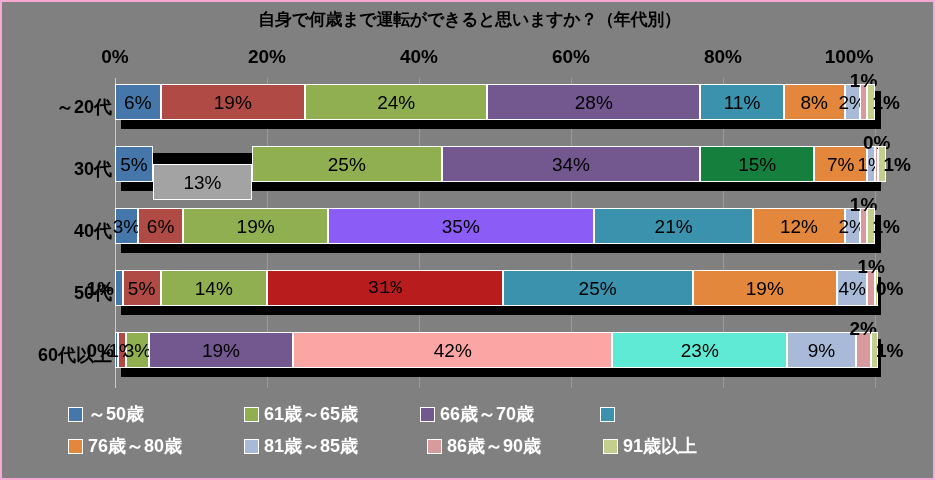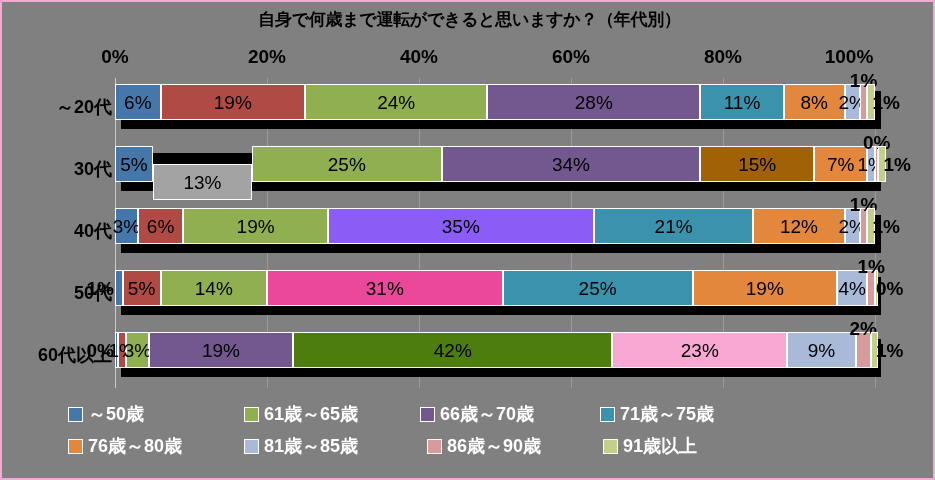--- a/index.html
+++ b/index.html
@@ -234,7 +234,7 @@
             <div class="seg" style="background: rgb(115, 87, 143); flex: 0 0 258.4px;">
               <span class="seg-label">34%</span>
             </div>
-            <div class="seg" style="background: #a16207; flex: 0 0 114px;">
+            <div class="seg" style="background: #15803d; flex: 0 0 114px;">
               <span class="seg-label">15%</span>
             </div>
             <div class="seg" style="background: rgb(226, 135, 60); flex: 0 0 53.2px;">

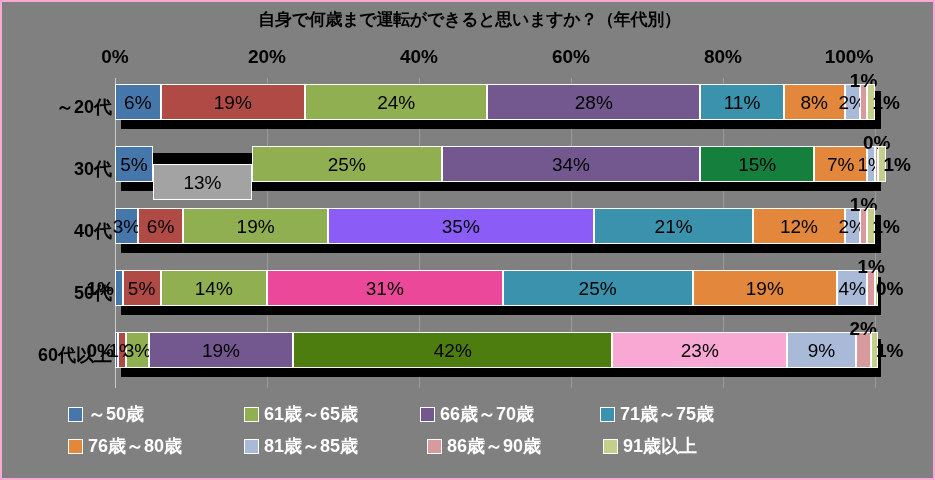--- a/index.html
+++ b/index.html
@@ -297,7 +297,7 @@
             <div class="seg" style="background: rgb(143, 175, 80); flex: 0 0 106.4px;">
               <span class="seg-label">14%</span>
             </div>
-            <div class="seg" style="background: #ec4899; flex: 0 0 235.6px;">
+            <div class="seg" style="background: #b91c1c; flex: 0 0 235.6px; font-family: Liberation Mono, monospace;">
               <span class="seg-label">31%</span>
             </div>
             <div class="seg" style="background: rgb(58, 146, 173); flex: 0 0 190px;">

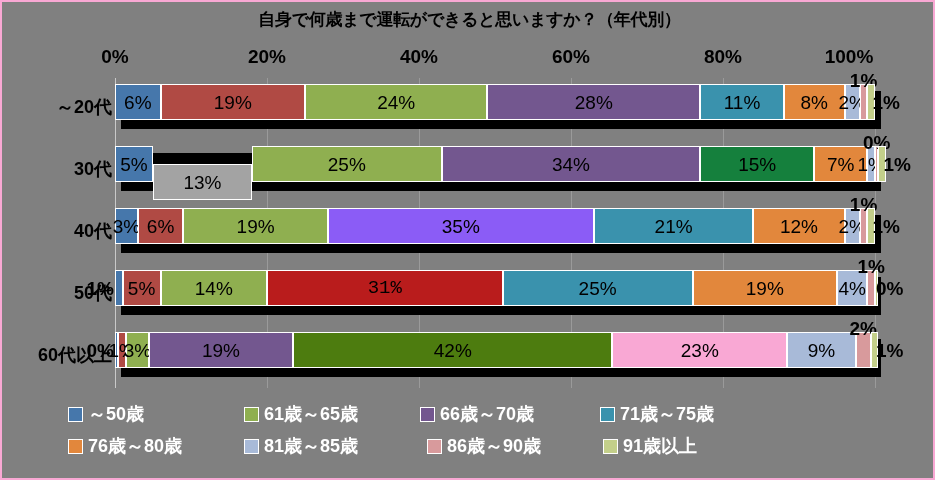--- a/index.html
+++ b/index.html
@@ -333,7 +333,7 @@
             <div class="seg" style="background: rgb(115, 87, 143); flex: 0 0 144.4px;">
               <span class="seg-label">19%</span>
             </div>
-            <div class="seg" style="background: #4d7c0f; flex: 0 0 319.2px; padding-left: 28px;">
+            <div class="seg" style="background: #fca5a5; flex: 0 0 319.2px; padding-left: 28px;">
               <span class="seg-label">42%</span>
             </div>
             <div class="seg" style="background: #f9a8d4; flex: 0 0 174.8px; text-align: center;">

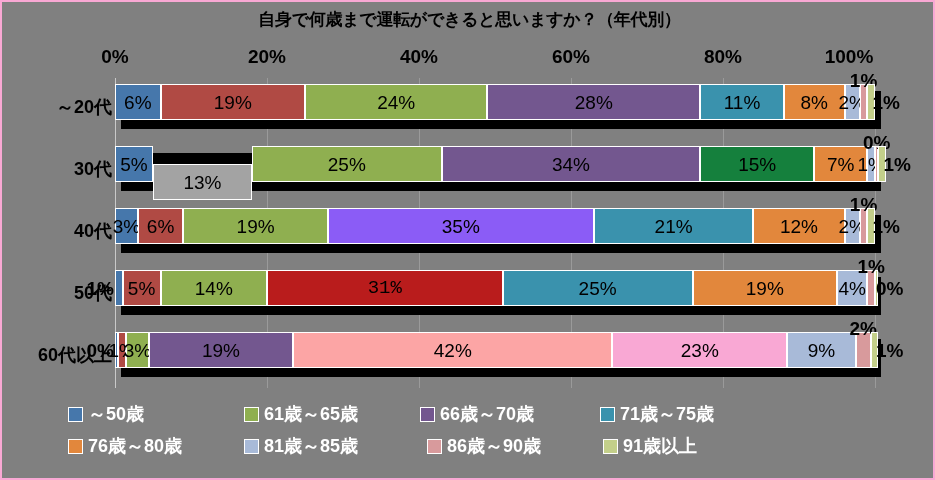--- a/index.html
+++ b/index.html
@@ -336,7 +336,7 @@
             <div class="seg" style="background: #fca5a5; flex: 0 0 319.2px; padding-left: 28px;">
               <span class="seg-label">42%</span>
             </div>
-            <div class="seg" style="background: #f9a8d4; flex: 0 0 174.8px; text-align: center;">
+            <div class="seg" style="background: #5eead4; flex: 0 0 174.8px; text-align: center;">
               <span class="seg-label">23%</span>
             </div>
             <div class="seg" style="background: rgb(168, 186, 216); flex: 0 0 68.4px;">

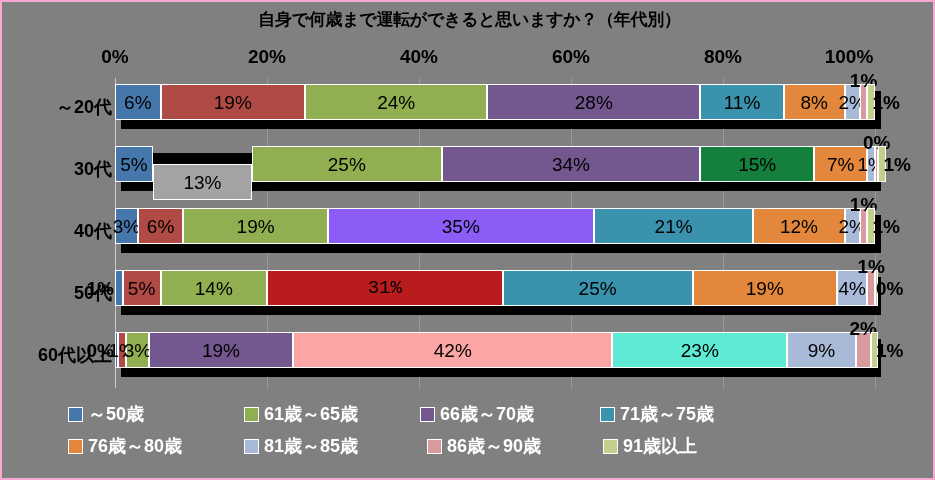--- a/index.html
+++ b/index.html
@@ -369,7 +369,6 @@
         </div>
         <div class="legend-item" style="width: 160px;">
           <span class="legend-swatch" style="background: rgb(58, 146, 173);"></span>
-          <span class="legend-text">71歳～75歳</span>
         </div>
       </div>
       <div class="legend-row">

